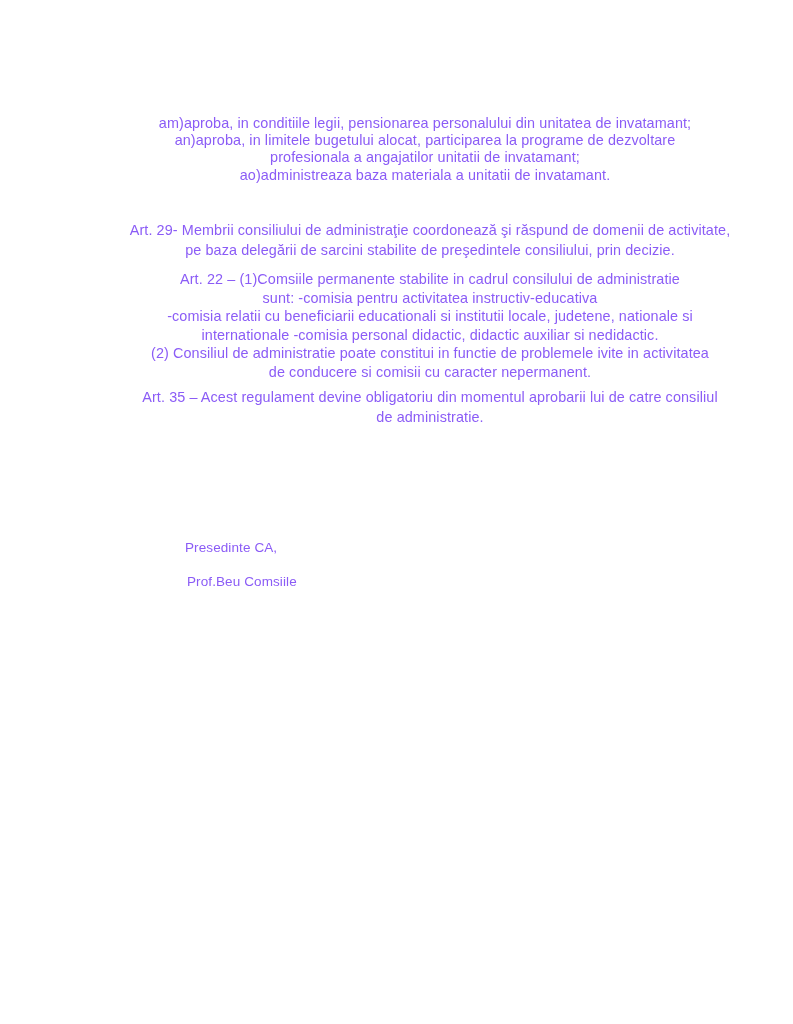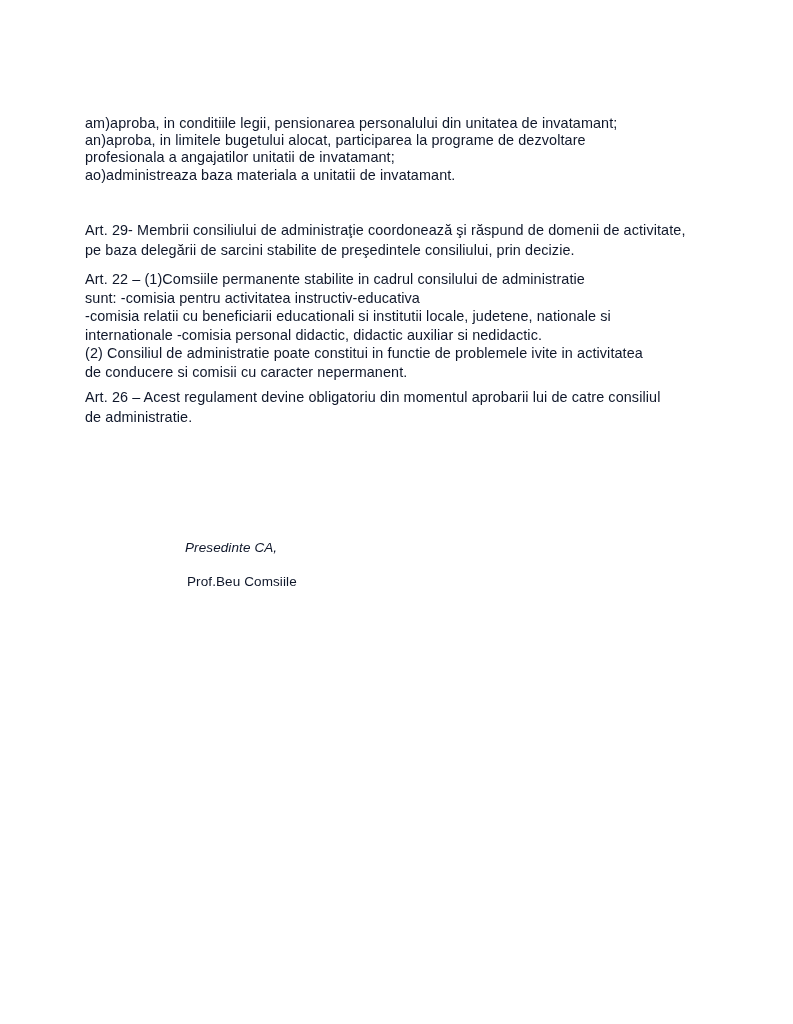--- a/index.html
+++ b/index.html
@@ -15,7 +15,8 @@
     background: #ffffff;
     overflow: hidden;
     font-family: "Liberation Sans", "DejaVu Sans", sans-serif;
-    color: #0f172a;
+    color: #8b5cf6;
+    text-align: center;
   }
   .para {
     position: absolute;

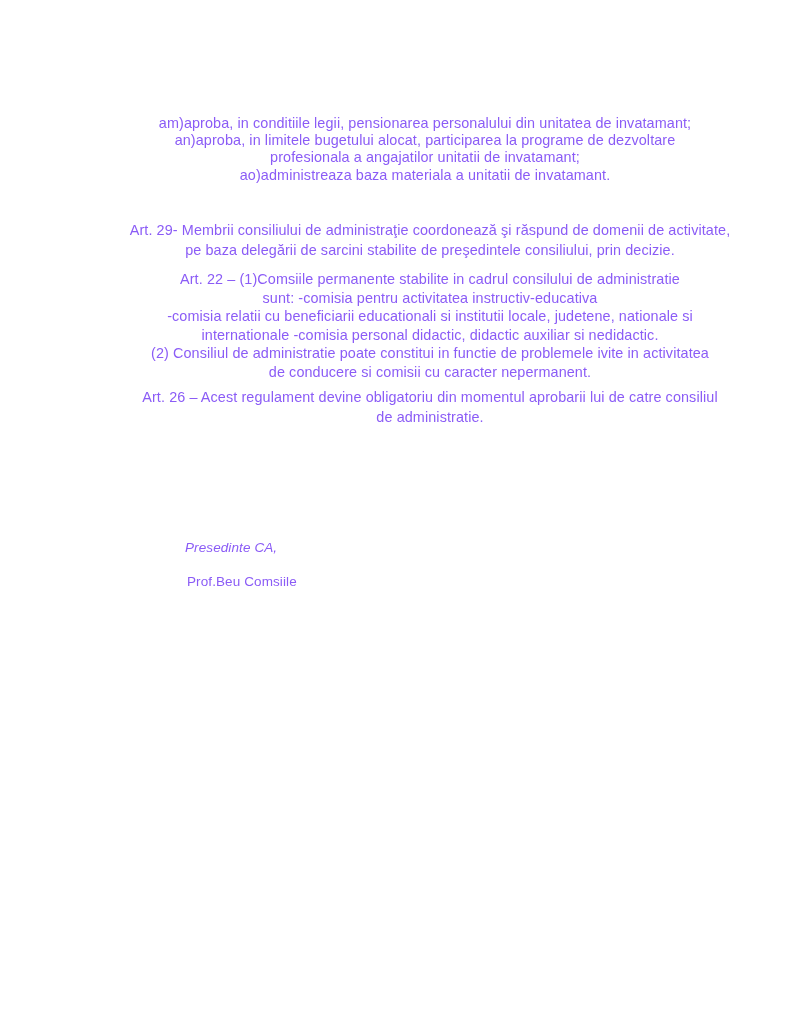--- a/index.html
+++ b/index.html
@@ -84,7 +84,7 @@
 (2) Consiliul de administratie poate constitui in functie de problemele ivite in activitatea
 de conducere si comisii cu caracter nepermanent.</div>
 
-  <div class="para p-art23">Art. 26 – Acest regulament devine obligatoriu din momentul aprobarii lui de catre consiliul
+  <div class="para p-art23">Art. 35 – Acest regulament devine obligatoriu din momentul aprobarii lui de catre consiliul
 de administratie.</div>
 
   <div class="sig-line sig-role">Presedinte CA,</div>

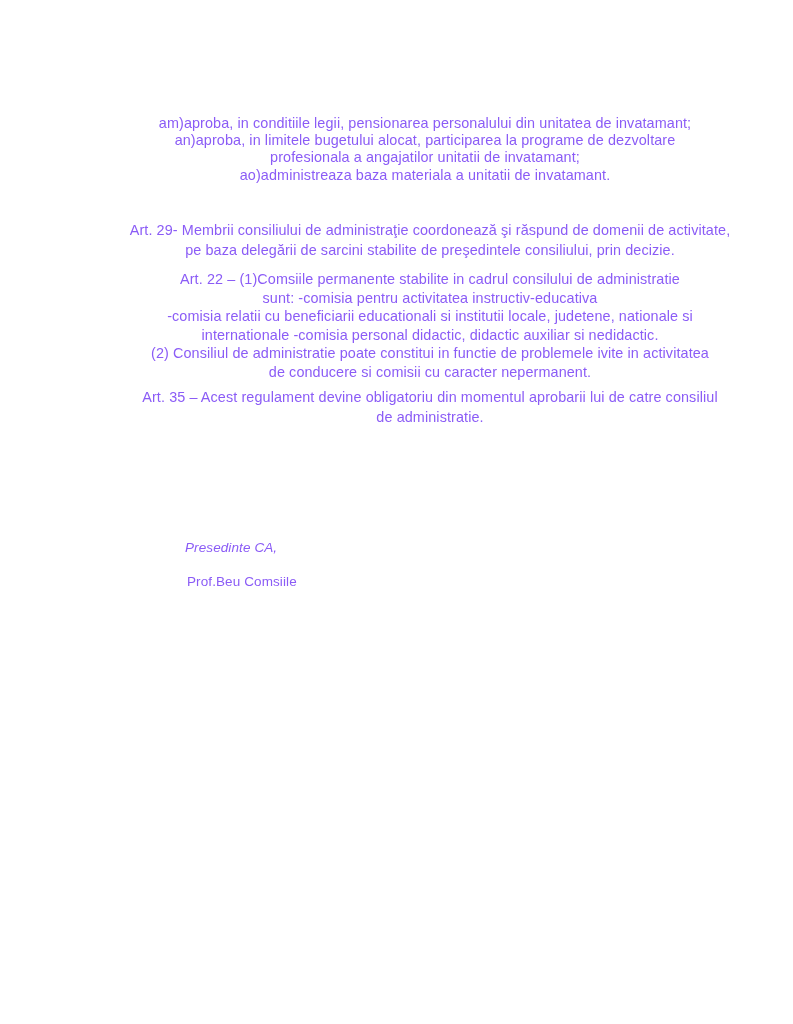--- a/index.html
+++ b/index.html
@@ -57,7 +57,6 @@
   .sig-role {
     left: 185px;
     top: 540px;
-    font-style: italic;
   }
   .sig-name {
     left: 187px;

